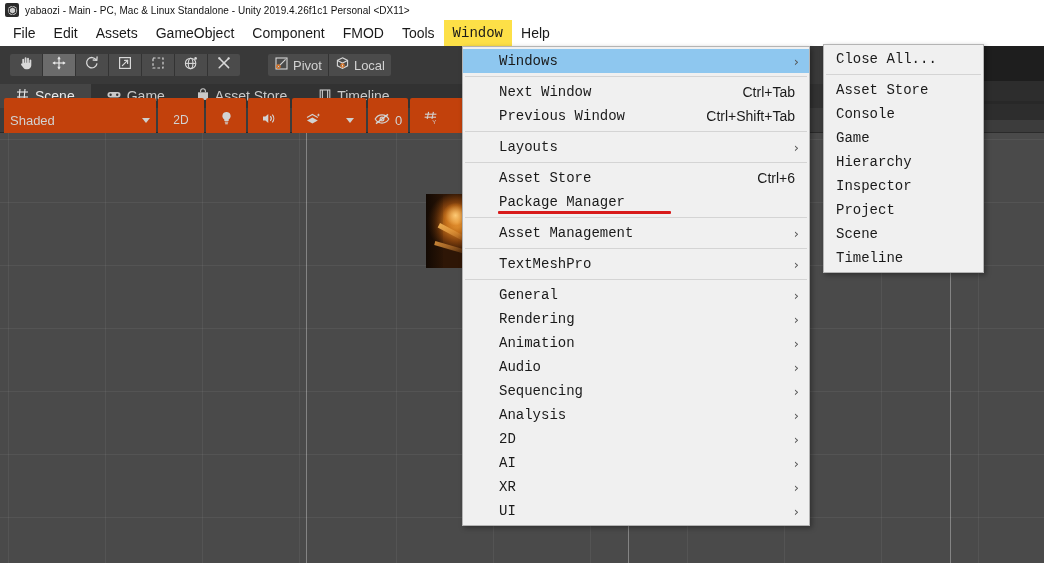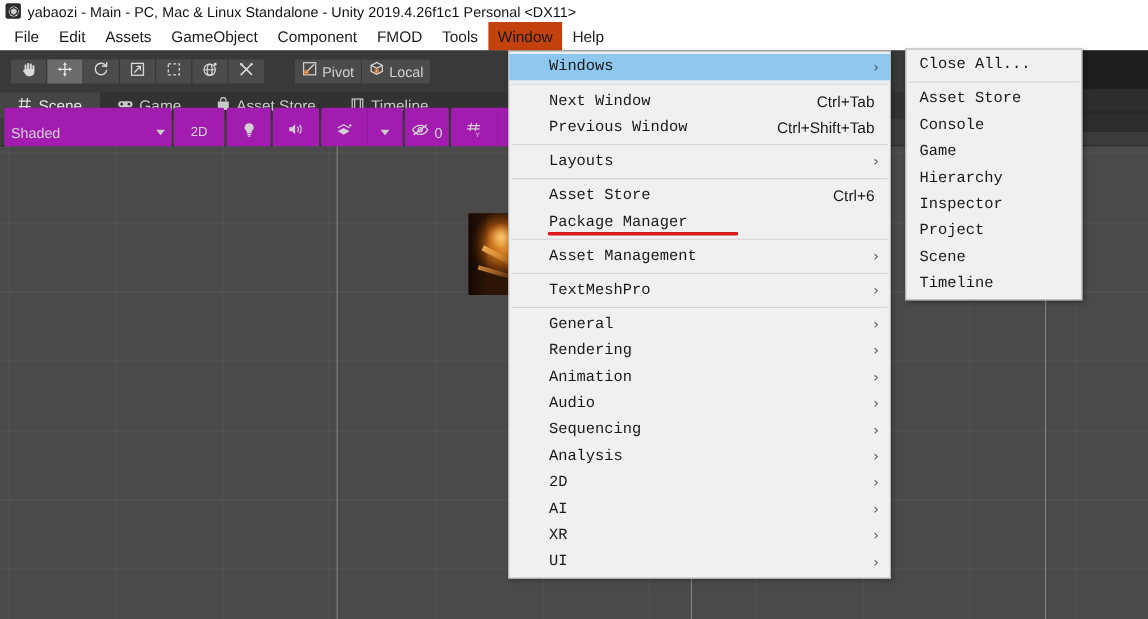--- a/index.html
+++ b/index.html
@@ -24,7 +24,7 @@
   }
   .titlebar-icon svg { display: block; }
   .titlebar-text {
-    font-size: 13px; color: #111; white-space: nowrap; letter-spacing: 0.05px;
+    font-size: 10px; color: #111; white-space: nowrap; letter-spacing: 0.05px;
   }
 
   

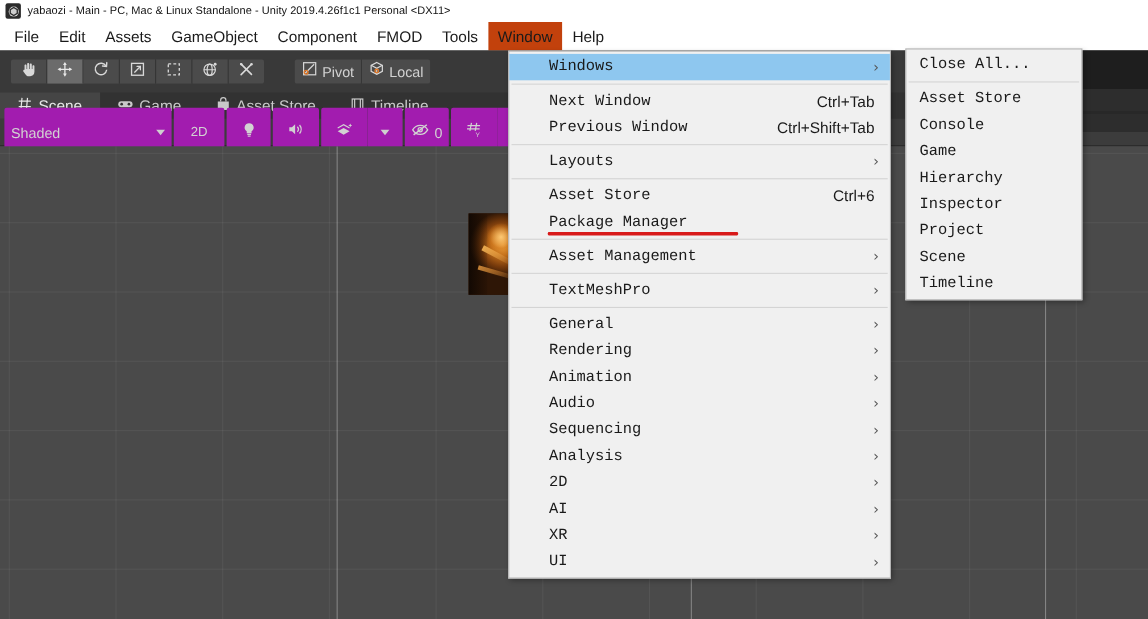--- a/index.html
+++ b/index.html
@@ -37,7 +37,7 @@
     display: flex; align-items: center; padding: 0 9px;
     font-size: 14px; color: #1a1a1a; white-space: nowrap; cursor: default;
   }
-  .menubar-item.active { background: #c2410c; }
+  .menubar-item.active { background: #fde047; font-family: Liberation Mono, monospace; }
 
   
   .editor {

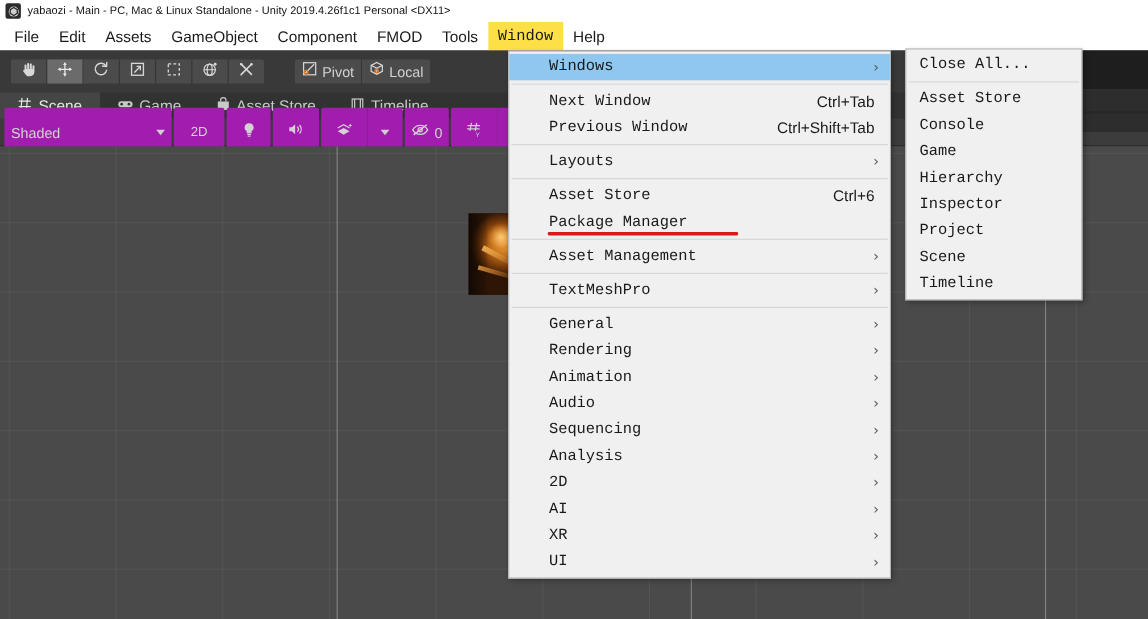--- a/index.html
+++ b/index.html
@@ -87,7 +87,7 @@
   }
   .sb-cell {
     height: 20px; display: flex; align-items: center; justify-content: center;
-    background: #a21caf; margin-right: 2px; border-radius: 2px;
+    background: #c2410c; margin-right: 2px; border-radius: 2px;
     padding: 12px 6px; cursor: default;
   }
   .sb-shaded {

